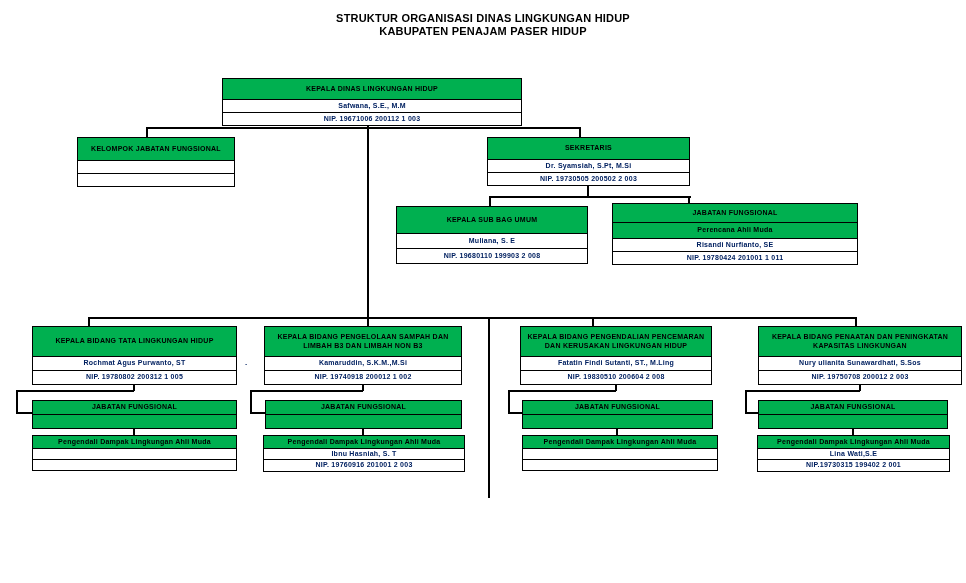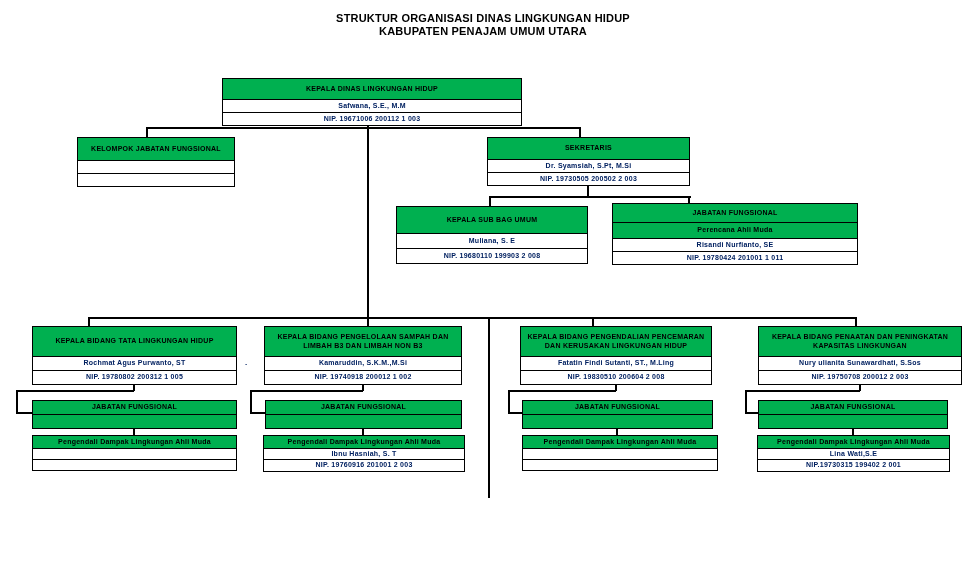--- a/index.html
+++ b/index.html
@@ -24,7 +24,7 @@
 
   <div class="title">
     <div>STRUKTUR ORGANISASI DINAS LINGKUNGAN HIDUP</div>
-    <div>KABUPATEN PENAJAM UMUM UTARA</div>
+    <div>KABUPATEN PENAJAM PASER HIDUP</div>
   </div>
 
   <div class="ln" style="left:367px;top:124px;width:1.5px;height:203px"></div>

